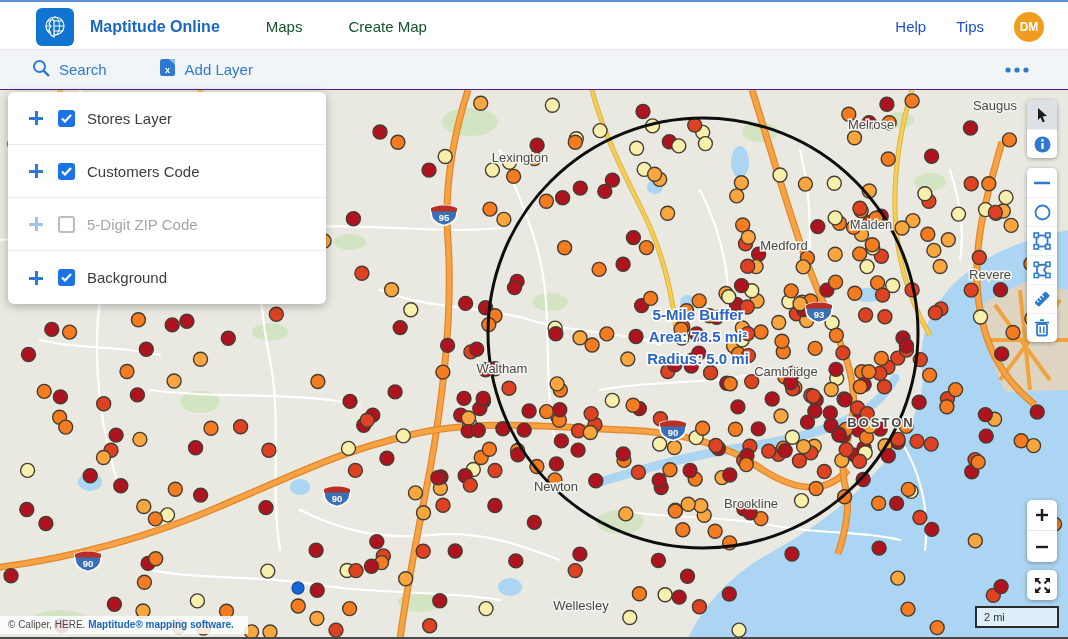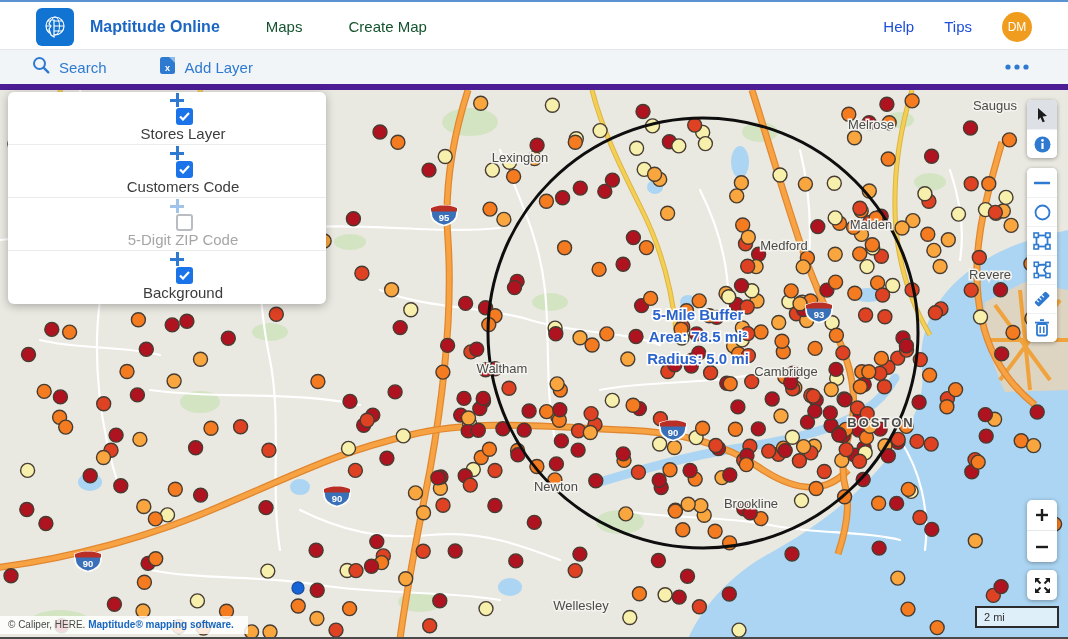--- a/index.html
+++ b/index.html
@@ -17,8 +17,8 @@
   #header-right { margin-left:auto; display:flex; align-items:center; }
   .help-link { font-size:15px; color:#1d4ed8; margin-right:30px; cursor:pointer; }
   #avatar { width:30px; height:30px; border-radius:50%; background:#f09d1f; color:#fff;
-    font-size:12px; font-weight:normal; display:flex; align-items:center; justify-content:center;
-    margin-right:36px; }
+    font-size:12px; font-weight:bold; display:flex; align-items:center; justify-content:center;
+    margin-right:24px; }
 
   
   #toolbar { position:absolute; top:48px; left:0; right:0; height:40px; background:#f2f5f8;

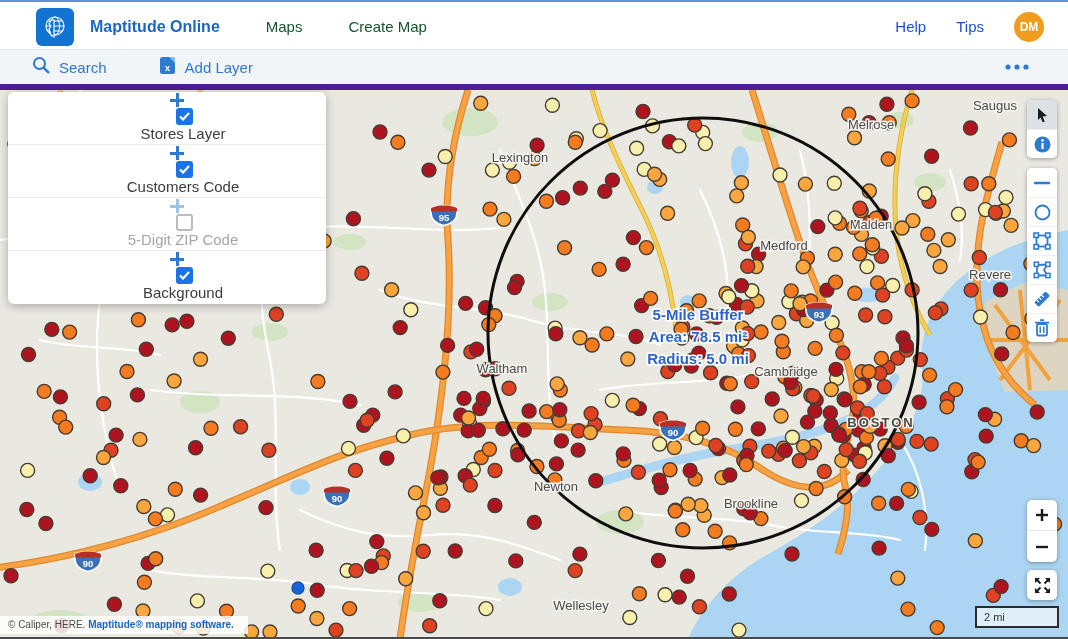--- a/index.html
+++ b/index.html
@@ -22,7 +22,7 @@
 
   
   #toolbar { position:absolute; top:48px; left:0; right:0; height:40px; background:#f2f5f8;
-    border-bottom:6px solid #4c1d95; display:flex; align-items:center; }
+    border-bottom:1px solid #4c1d95; display:flex; align-items:center; }
   .tb-item { display:flex; align-items:center; cursor:pointer; }
   .tb-item span.lbl { font-size:15px; color:#2e7ad1; margin-left:9px; }
   #search-item { margin-left:32px; }

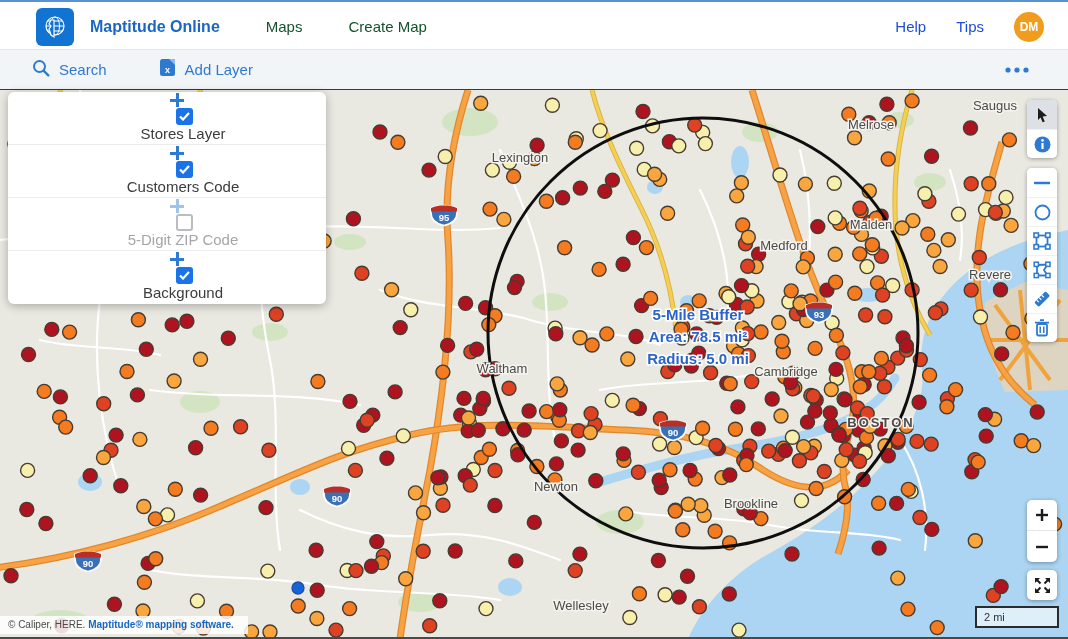--- a/index.html
+++ b/index.html
@@ -49,7 +49,7 @@
     height:3px; background:#1767c0; }
   #collapse-btn { margin-left:auto; margin-right:24px; cursor:pointer; }
   .layer-row { display:flex; align-items:center; height:53px; border-bottom:1px solid #ececec;
-    padding-left:20px;flex-direction:column; }
+    padding-left:20px; }
   .layer-row:last-child { border-bottom:none; }
   .plus-ic { width:16px; height:16px; position:relative; flex:0 0 16px; cursor:pointer; }
   .plus-ic::before, .plus-ic::after { content:""; position:absolute; background:#2e7ad1; }

